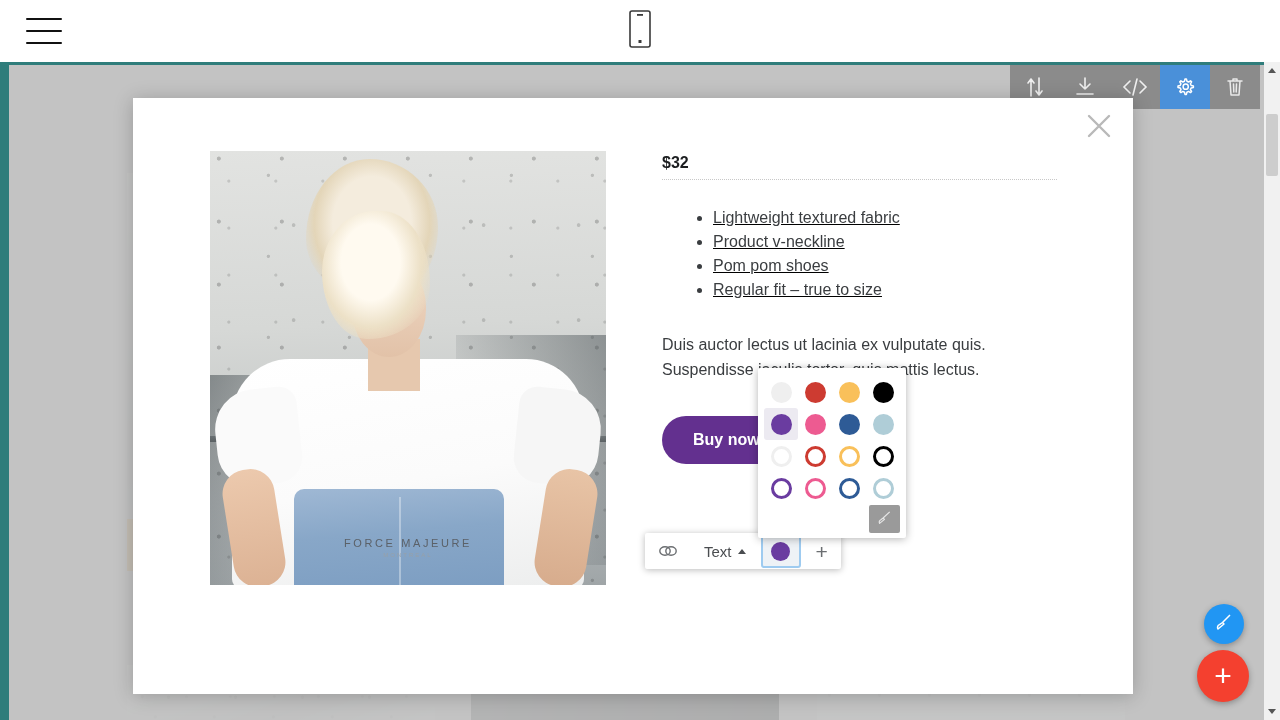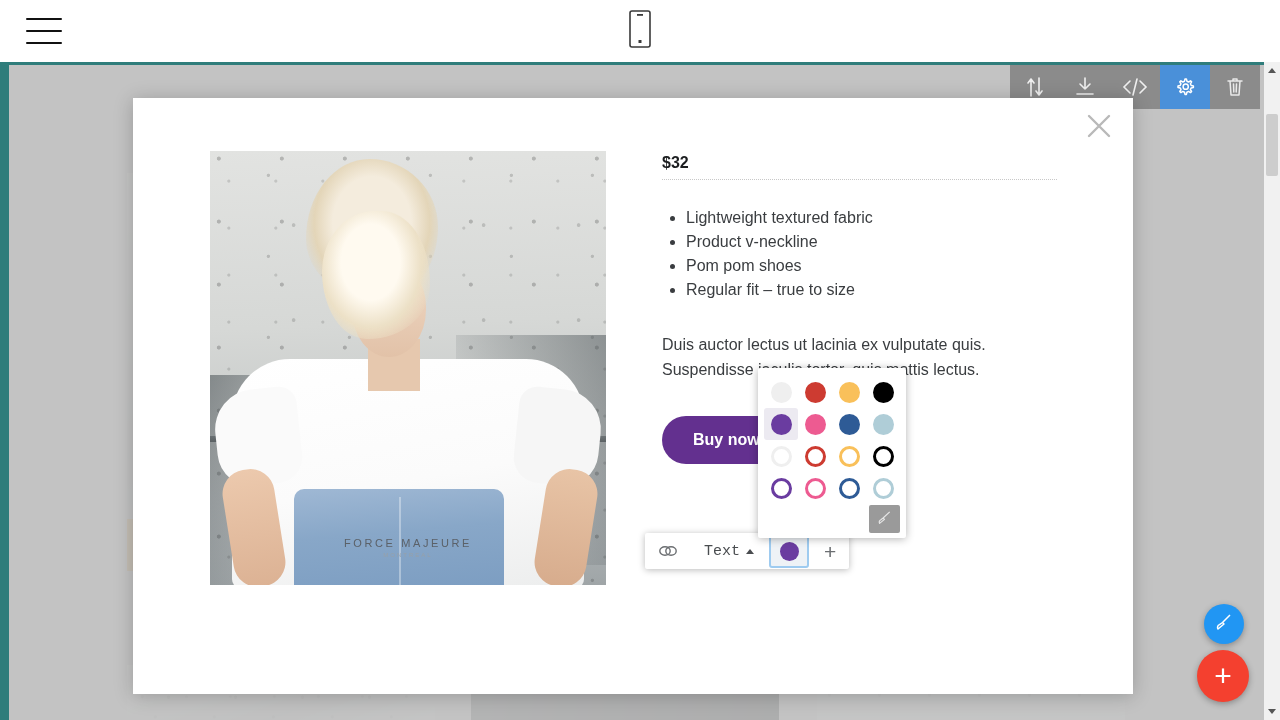--- a/index.html
+++ b/index.html
@@ -145,7 +145,7 @@
   .p-price { font-size: 16px; font-weight: bold; color: #1c1e20; padding-bottom: 7px;
     border-bottom: 1px dotted #c8c8c8; }
   .p-desc { font-size: 16px; color: #3a3d40; margin-top: 32px; }
-  .p-list { margin: 26px 0 0 24px; }
+  .p-list { margin: 26px 0 0 51px; text-decoration: underline; }
   .p-list li { font-size: 16px; color: #3a3d40; line-height: 24px; }
   .p-para { font-size: 16px; color: #3a3d40; line-height: 25px; margin-top: 30px; }
   .p-code { font-size: 16px; color: #3a3d40; margin-top: 28px; }

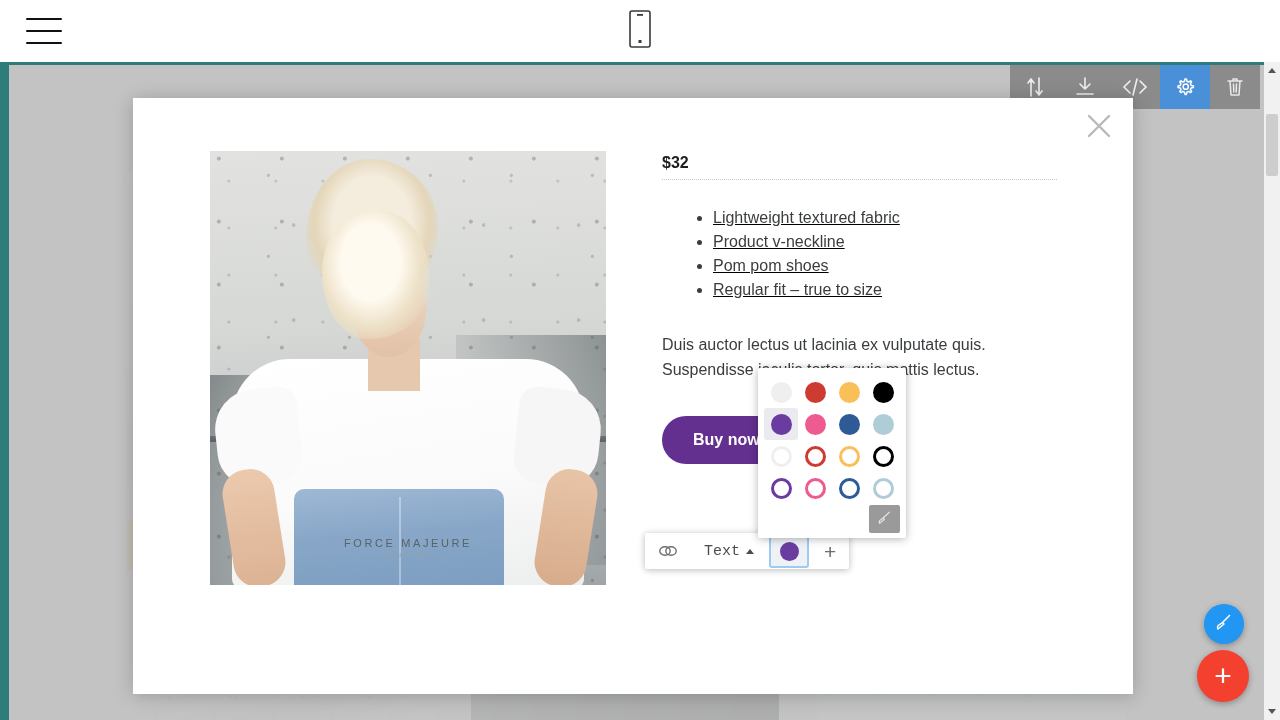--- a/index.html
+++ b/index.html
@@ -163,7 +163,7 @@
   }
   .itb-cell { height: 36px; display: flex; align-items: center; justify-content: center;
     padding: 0 13px; cursor: pointer; }
-  .itb-label { font-size: 15px; color: #4a4d50; display: flex; align-items: center; gap: 6px; font-family: Liberation Mono, monospace; }
+  .itb-label { font-size: 15px; color: #4a4d50; display: flex; align-items: center; gap: 6px; }
   .caret-up { width: 0; height: 0; border-left: 4px solid transparent;
     border-right: 4px solid transparent; border-bottom: 5px solid #4a4d50; }
   .itb-swatch-cell { width: 40px; height: 34px; display: flex; align-items: center;

